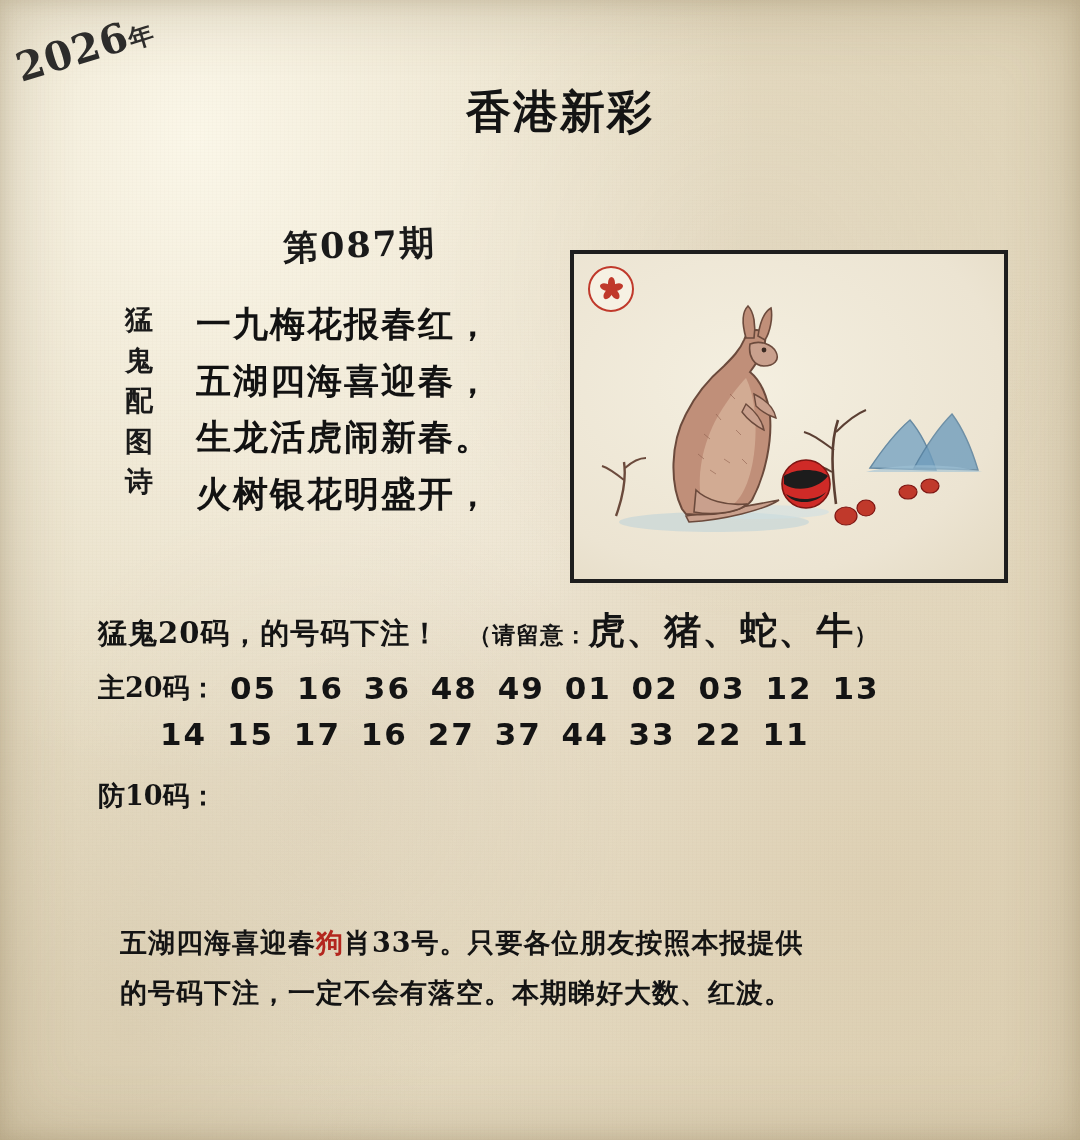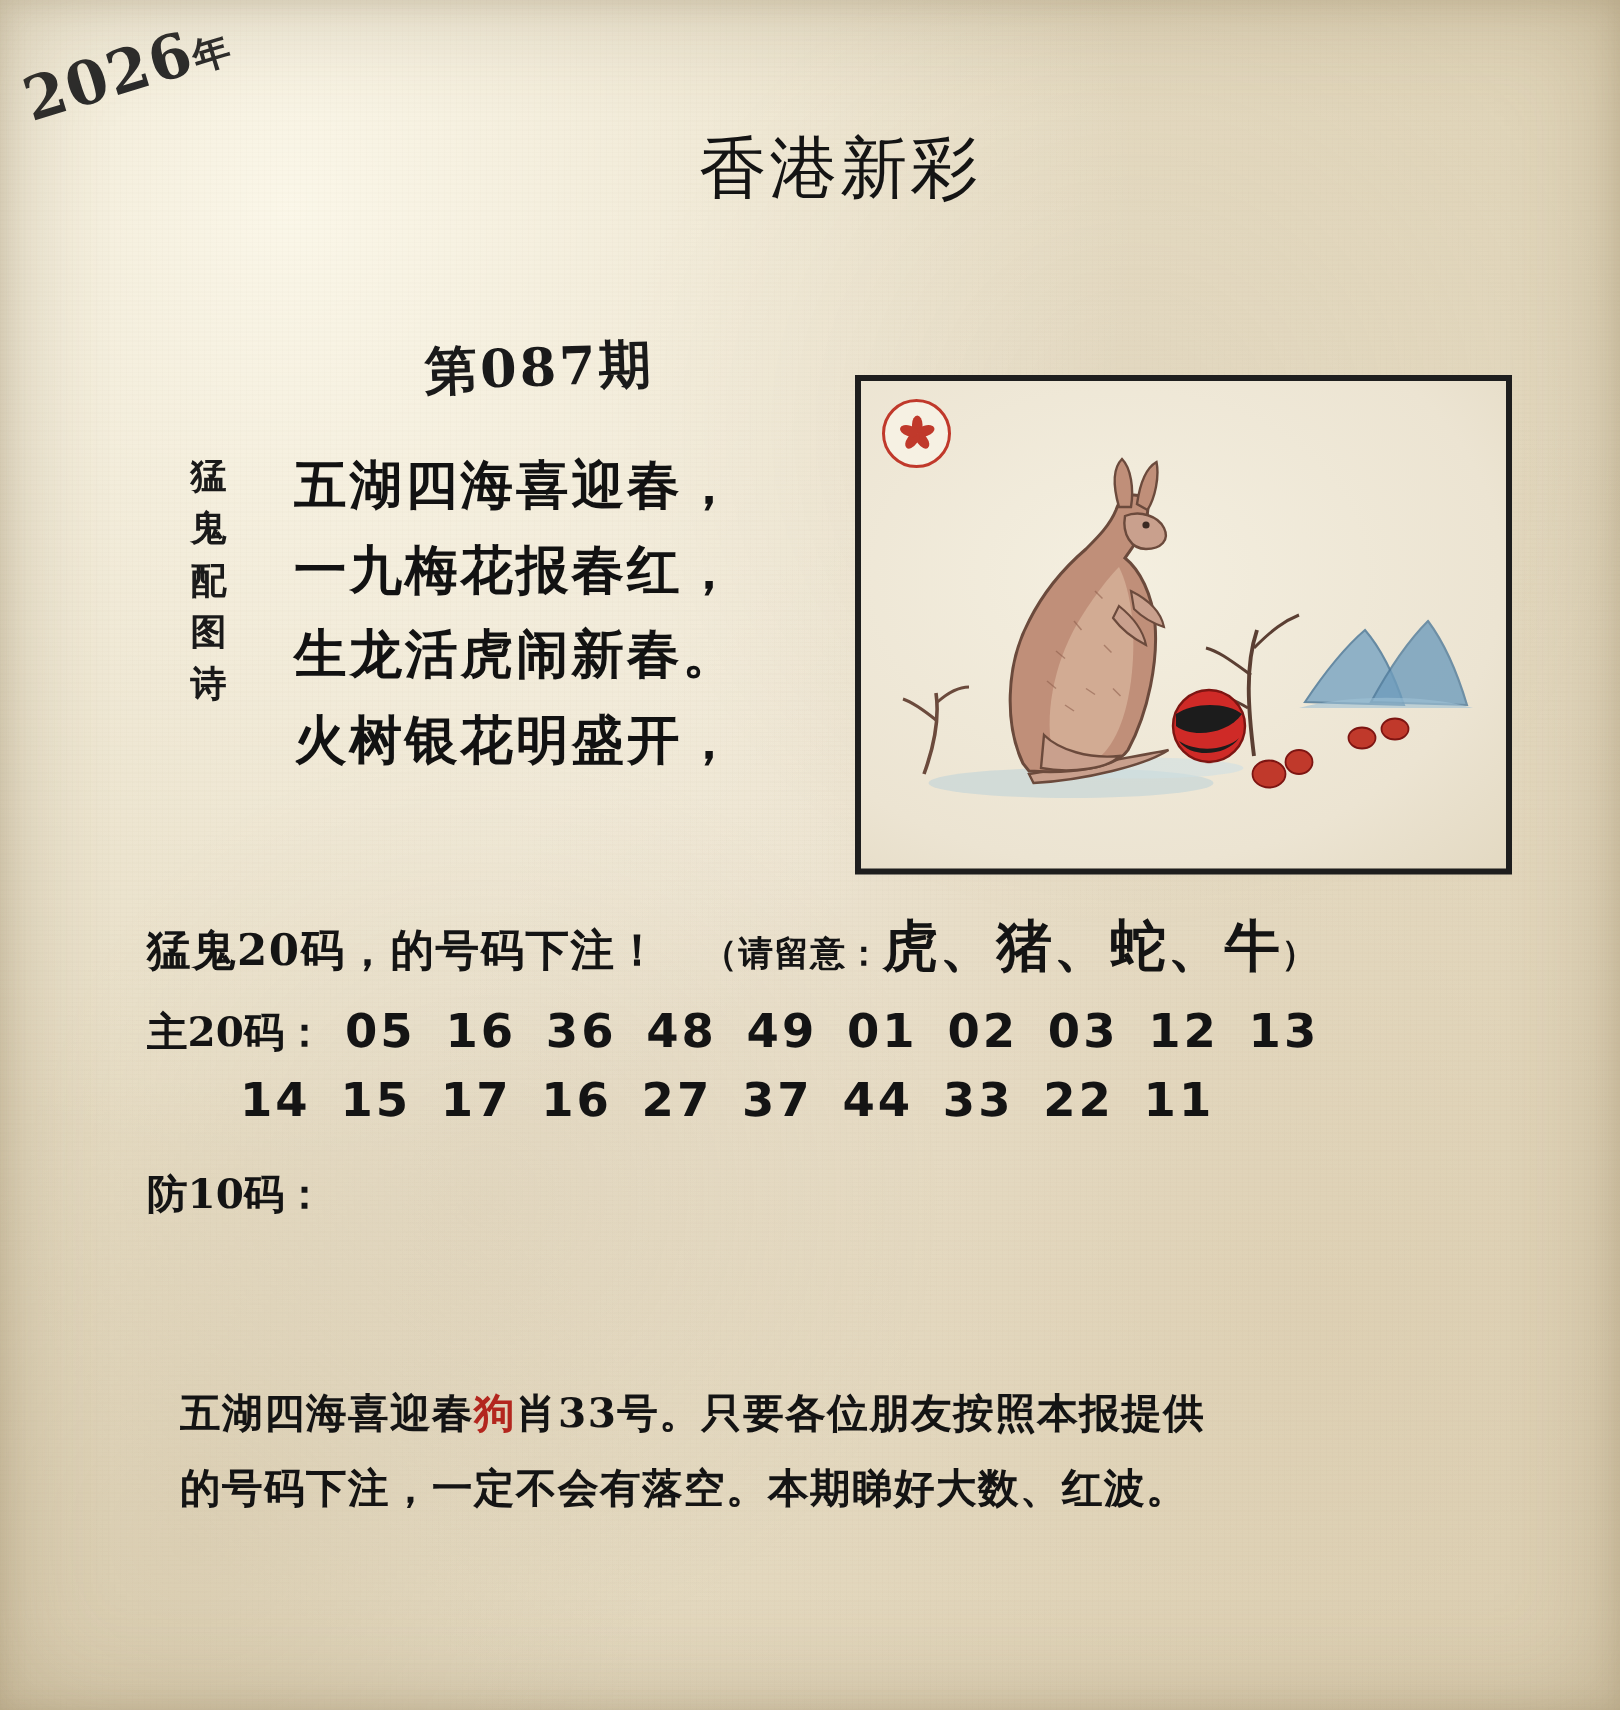--- a/index.html
+++ b/index.html
@@ -68,7 +68,7 @@
     text-align: center;
     font-family: "DejaVu Sans", sans-serif;
     font-size: 45px;
-    font-weight: 400;
+    font-weight: 700;
     color: #141414;
     letter-spacing: 2px;
     margin-left: 40px;

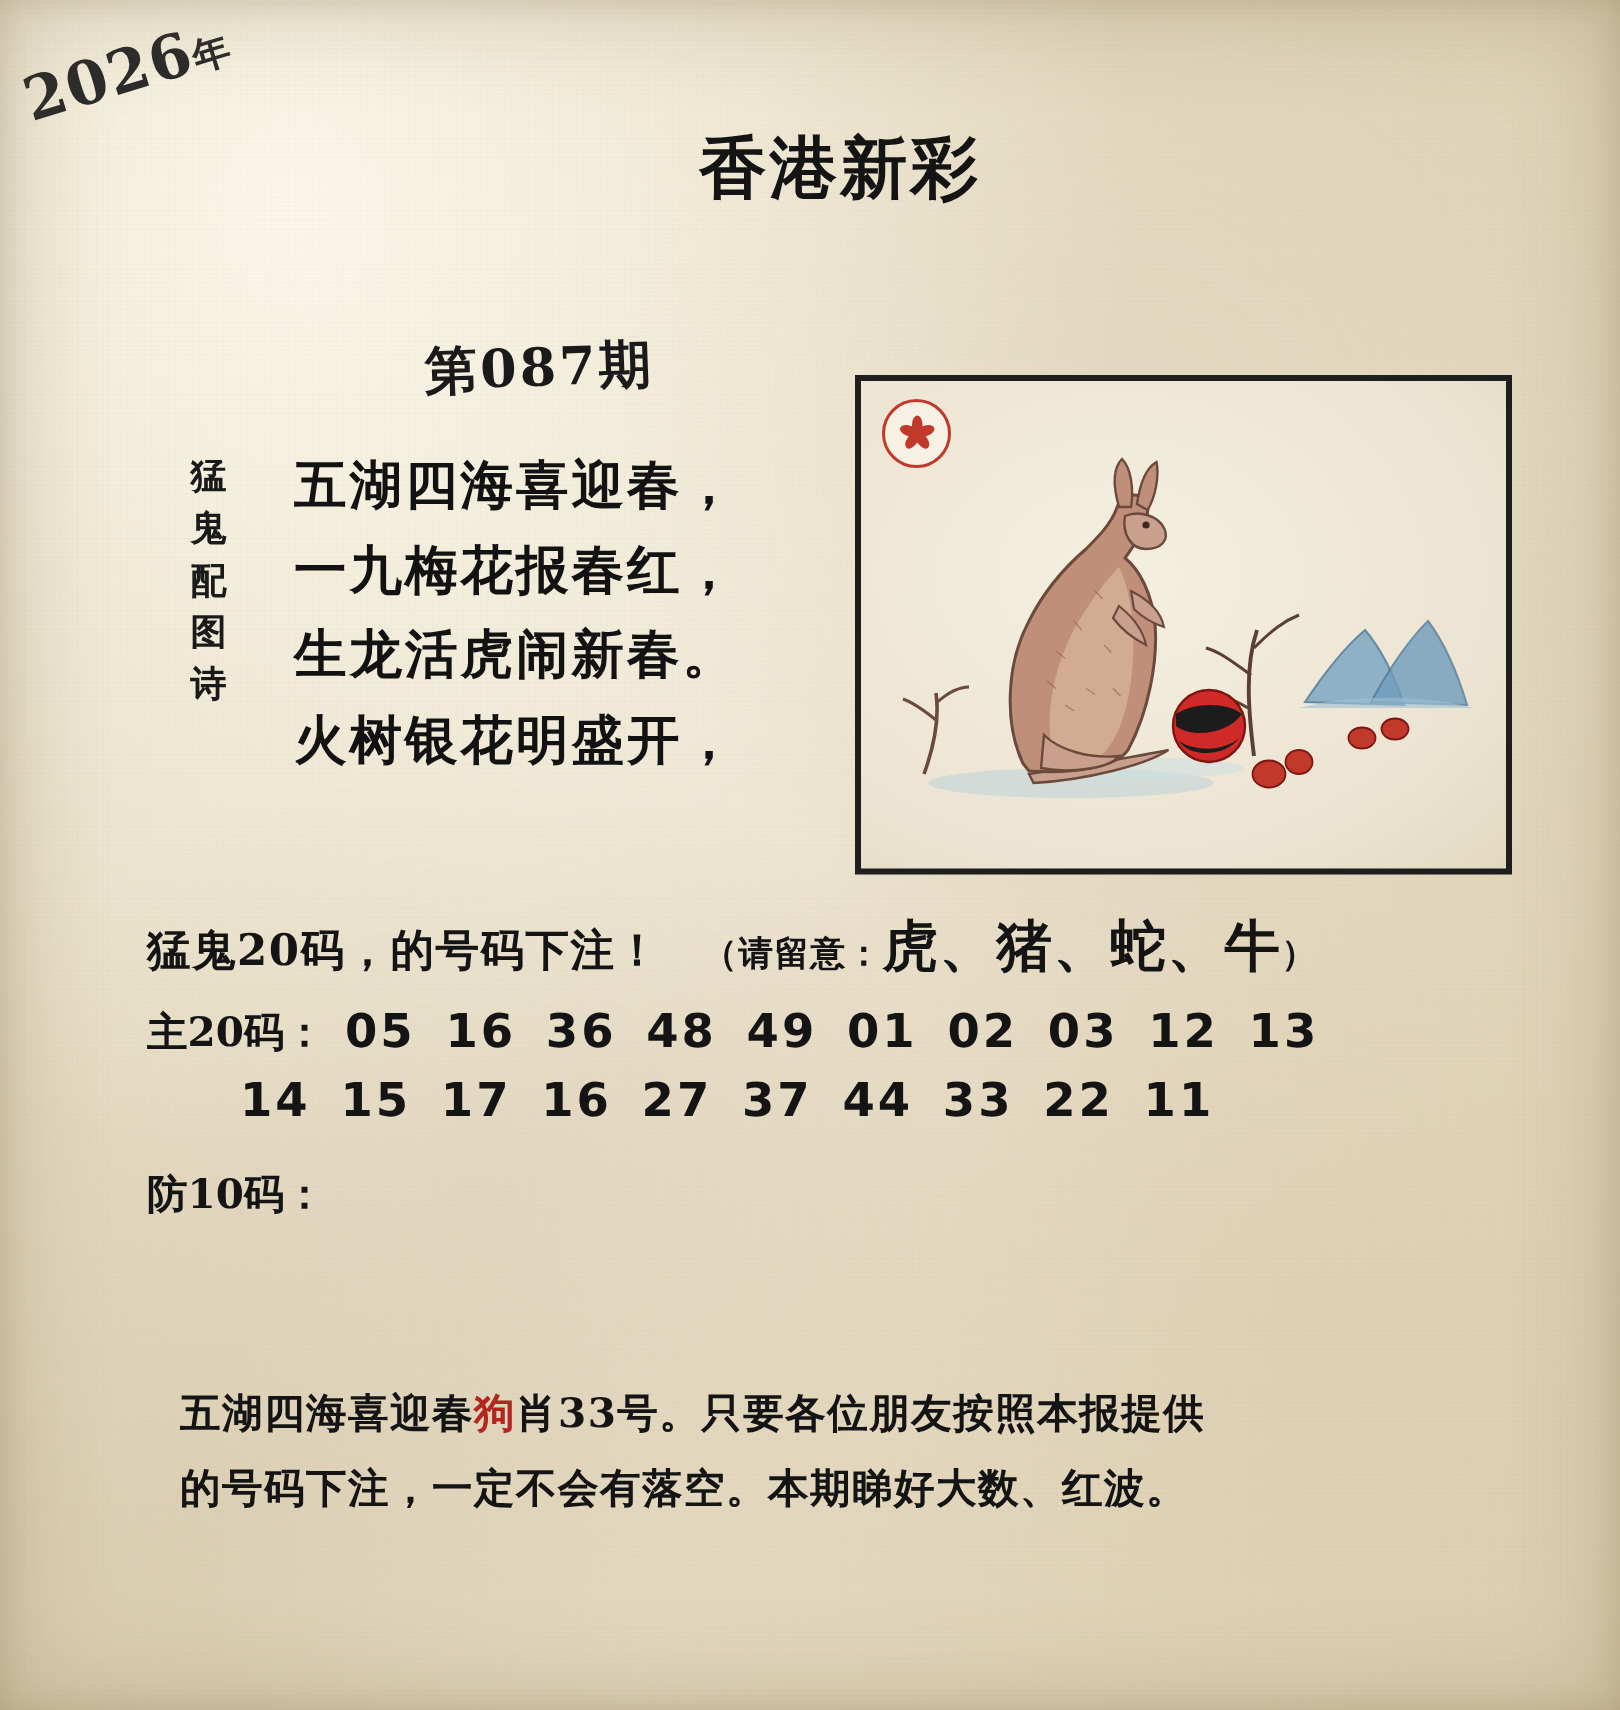--- a/index.html
+++ b/index.html
@@ -94,7 +94,7 @@
     top: 300px;
     width: 42px;
     font-family: "DejaVu Serif", serif;
-    font-size: 24px;
+    font-size: 28px;
     font-weight: 700;
     color: #1a1a1a;
     line-height: 1.45;

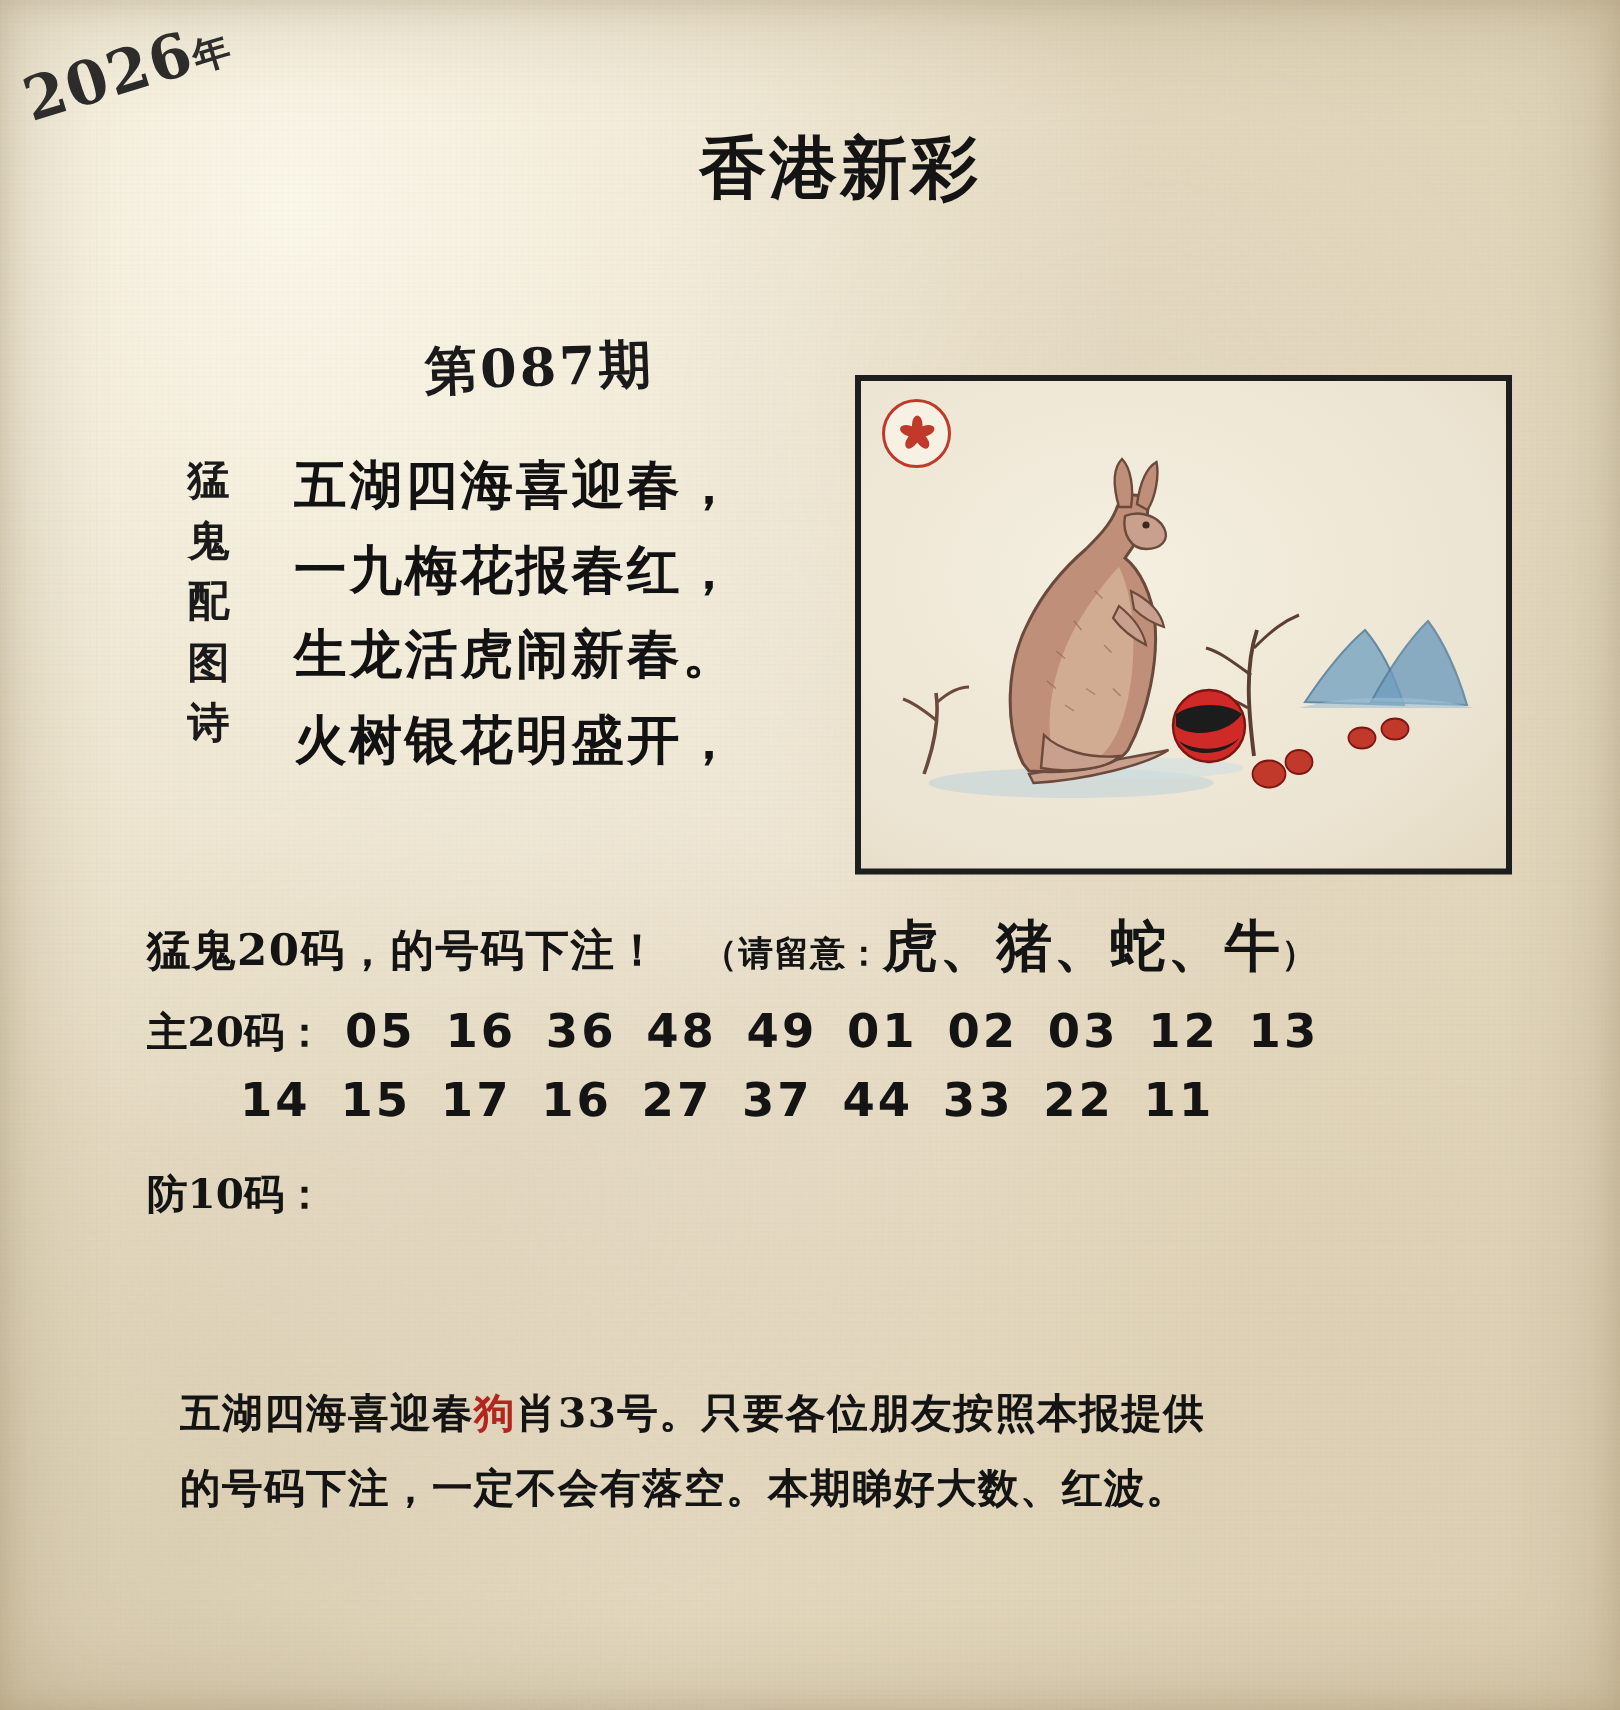--- a/index.html
+++ b/index.html
@@ -231,8 +231,8 @@
   <div id="vlabel">猛鬼配图诗</div>
 
   <div id="poem">
+    <div class="line">一九梅花报春红，</div>
     <div class="line">五湖四海喜迎春，</div>
-    <div class="line">一九梅花报春红，</div>
     <div class="line">生龙活虎闹新春。</div>
     <div class="line">火树银花明盛开，</div>
   </div>

